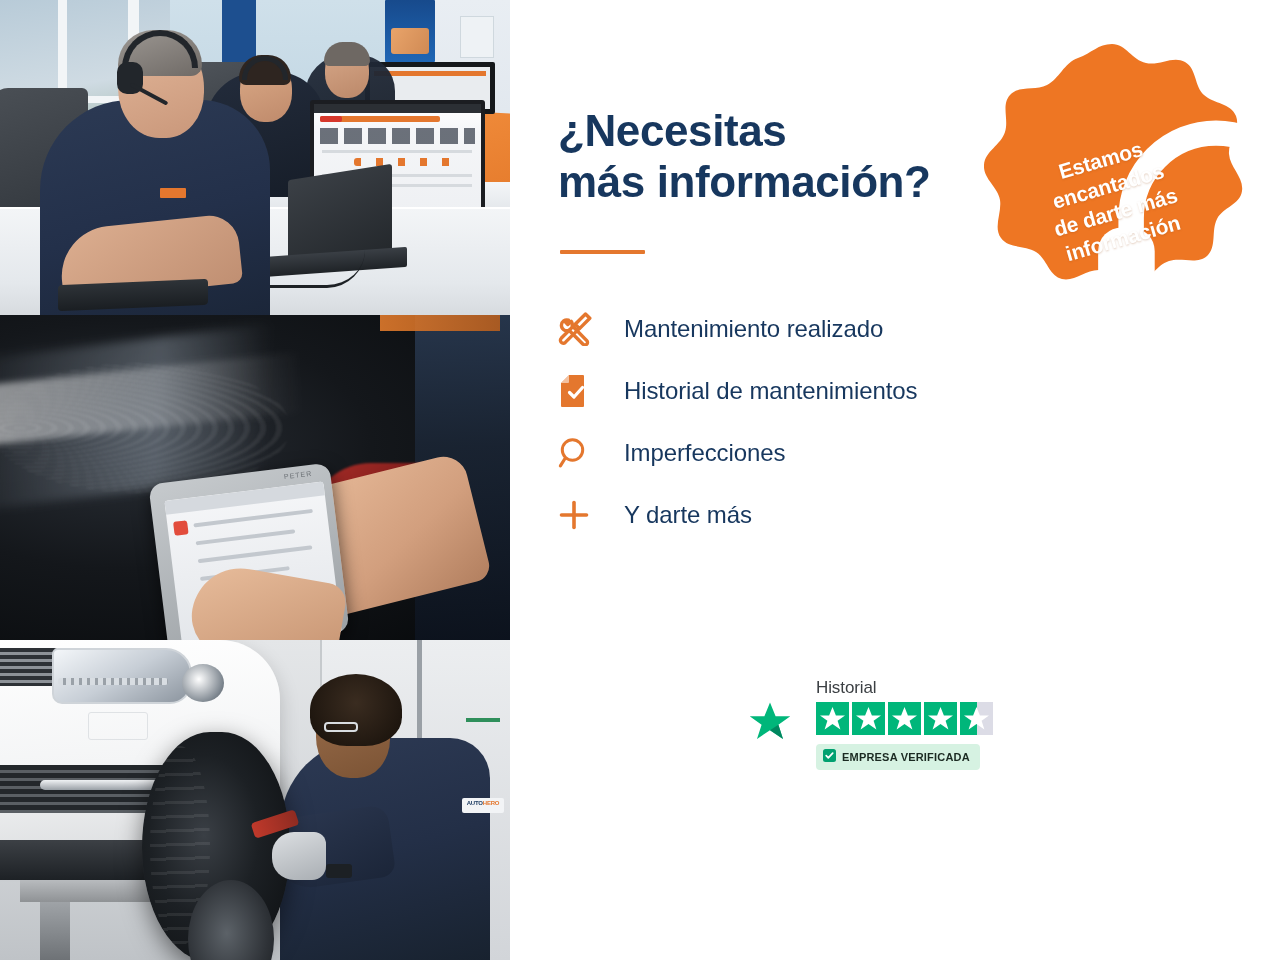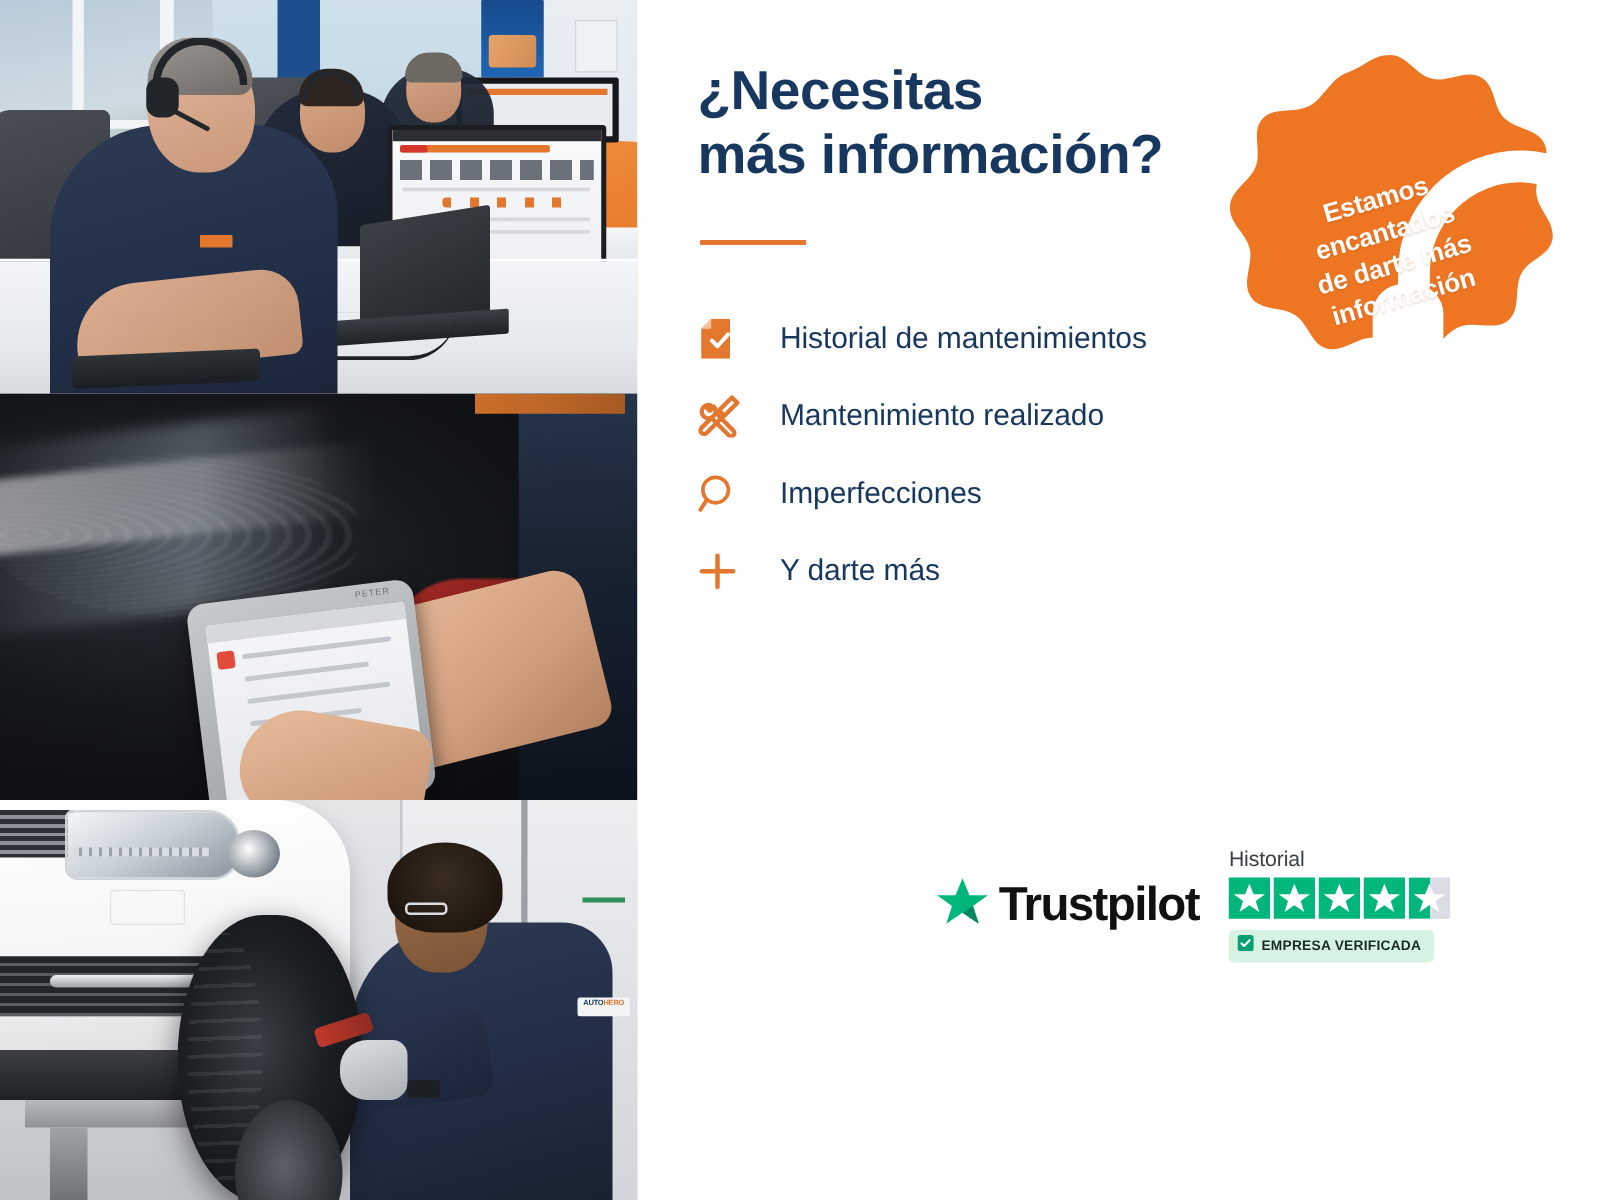--- a/index.html
+++ b/index.html
@@ -445,7 +445,7 @@
     flex: 1 1 auto;
     height: 673px;
     background: #ffffff;
-    padding: 47px 60px 0 48px;
+    padding: 105px 60px 0 48px;
   }
 
   .headline {

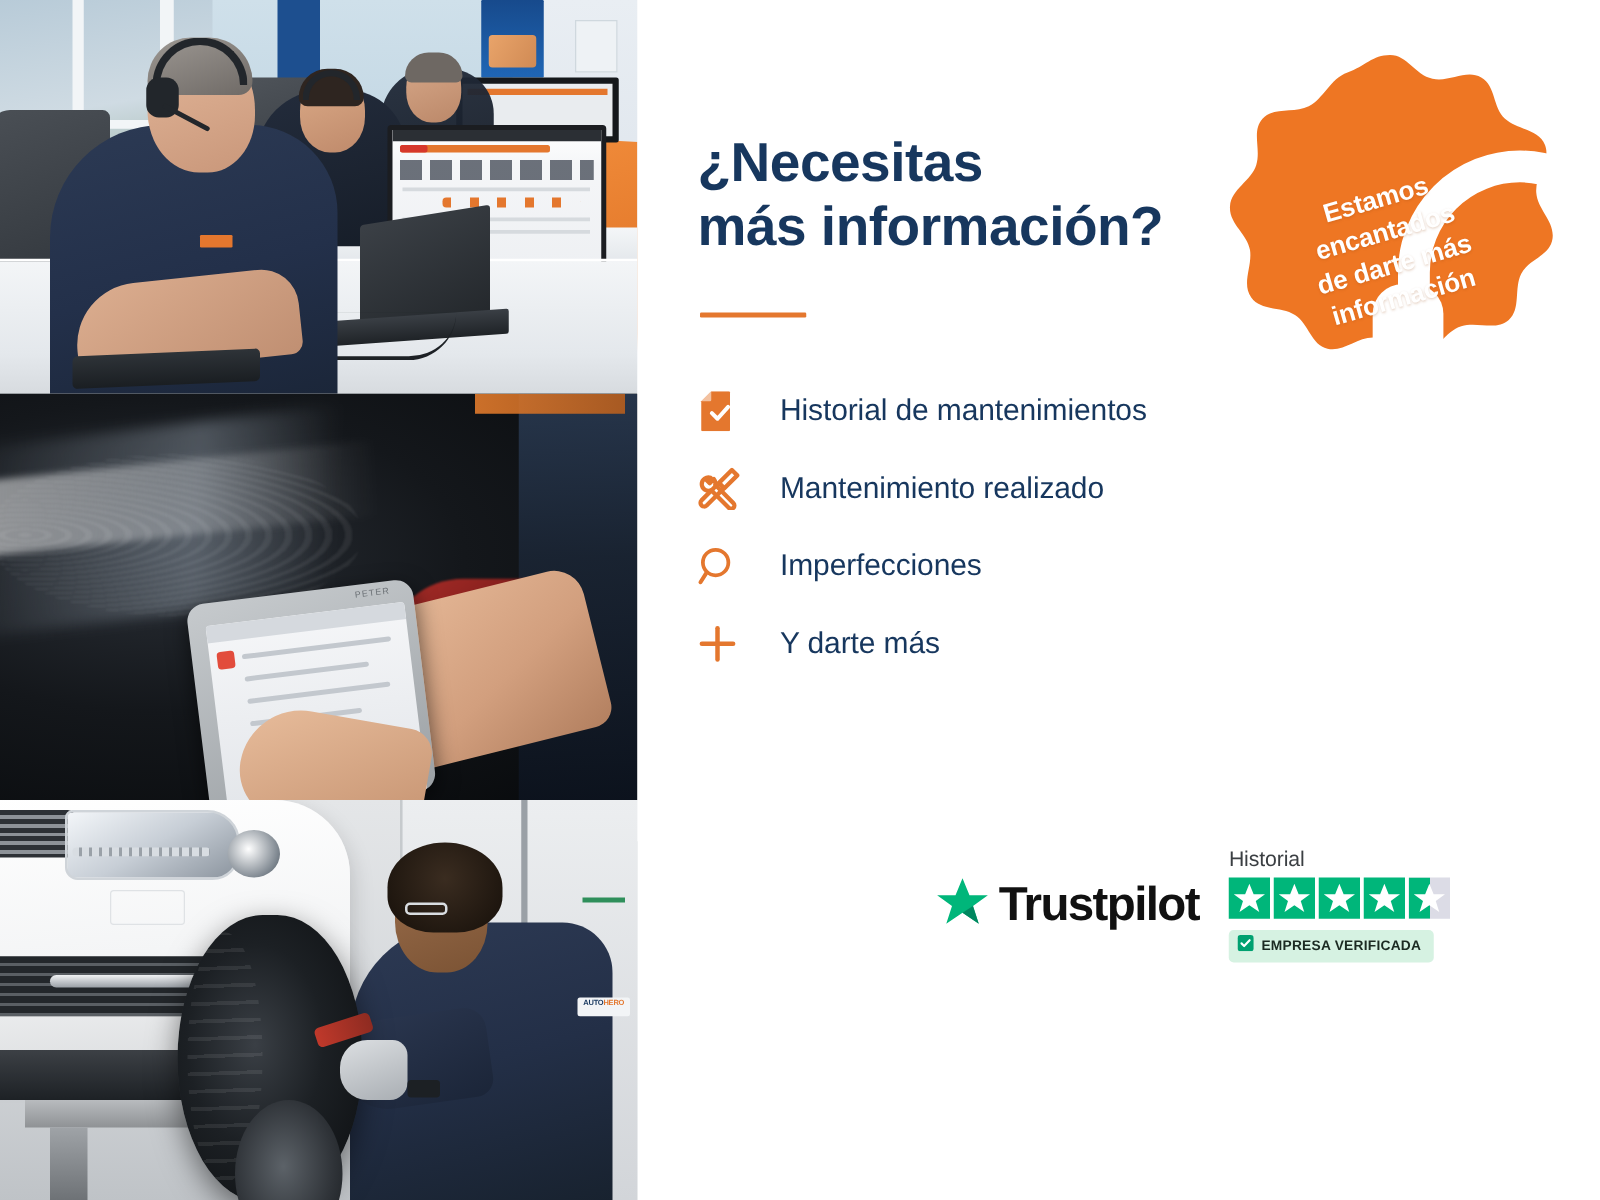--- a/index.html
+++ b/index.html
@@ -737,17 +737,6 @@
 
       <div class="feature">
         <span class="feature-icon">
-          <svg width="30" height="32" viewBox="0 0 30 32">
-            <path d="M8 0 H22 a1 1 0 0 1 1 1 V31 a1 1 0 0 1 -1 1 H1 a1 1 0 0 1 -1 -1 V8 L8 0 Z" fill="#e4772e" transform="translate(3,0)"></path>
-            <path d="M8 0 L0 8 H7 a1 1 0 0 0 1 -1 Z" fill="#ffffff" opacity="0.55" transform="translate(3,0)"></path>
-            <path d="M8.5 17.5 L13 22 L21.5 12.5" stroke="#ffffff" stroke-width="3.2" fill="none" stroke-linecap="round" stroke-linejoin="round" transform="translate(3,0)"></path>
-          </svg>
-        </span>
-        <span class="feature-label">Historial de mantenimientos</span>
-      </div>
-
-      <div class="feature">
-        <span class="feature-icon">
           <svg width="34" height="34" viewBox="0 0 34 34">
             <g stroke="#e4772e" stroke-width="3.4" fill="none" stroke-linecap="round" stroke-linejoin="round">
               <path d="M10.5 8.2 a5.4 5.4 0 0 0 -7.1 5.1 a5.4 5.4 0 0 0 7.6 4.9 L25 32.2 a2.6 2.6 0 0 0 3.8 -3.6 L14.2 13.8 a5.4 5.4 0 0 0 -1.1 -4.6 l-3.3 3.3 l-2.6 -2.6 Z"></path>
@@ -757,6 +746,17 @@
           </svg>
         </span>
         <span class="feature-label">Mantenimiento realizado</span>
+      </div>
+
+      <div class="feature">
+        <span class="feature-icon">
+          <svg width="30" height="32" viewBox="0 0 30 32">
+            <path d="M8 0 H22 a1 1 0 0 1 1 1 V31 a1 1 0 0 1 -1 1 H1 a1 1 0 0 1 -1 -1 V8 L8 0 Z" fill="#e4772e" transform="translate(3,0)"></path>
+            <path d="M8 0 L0 8 H7 a1 1 0 0 0 1 -1 Z" fill="#ffffff" opacity="0.55" transform="translate(3,0)"></path>
+            <path d="M8.5 17.5 L13 22 L21.5 12.5" stroke="#ffffff" stroke-width="3.2" fill="none" stroke-linecap="round" stroke-linejoin="round" transform="translate(3,0)"></path>
+          </svg>
+        </span>
+        <span class="feature-label">Historial de mantenimientos</span>
       </div>
 
       <div class="feature">

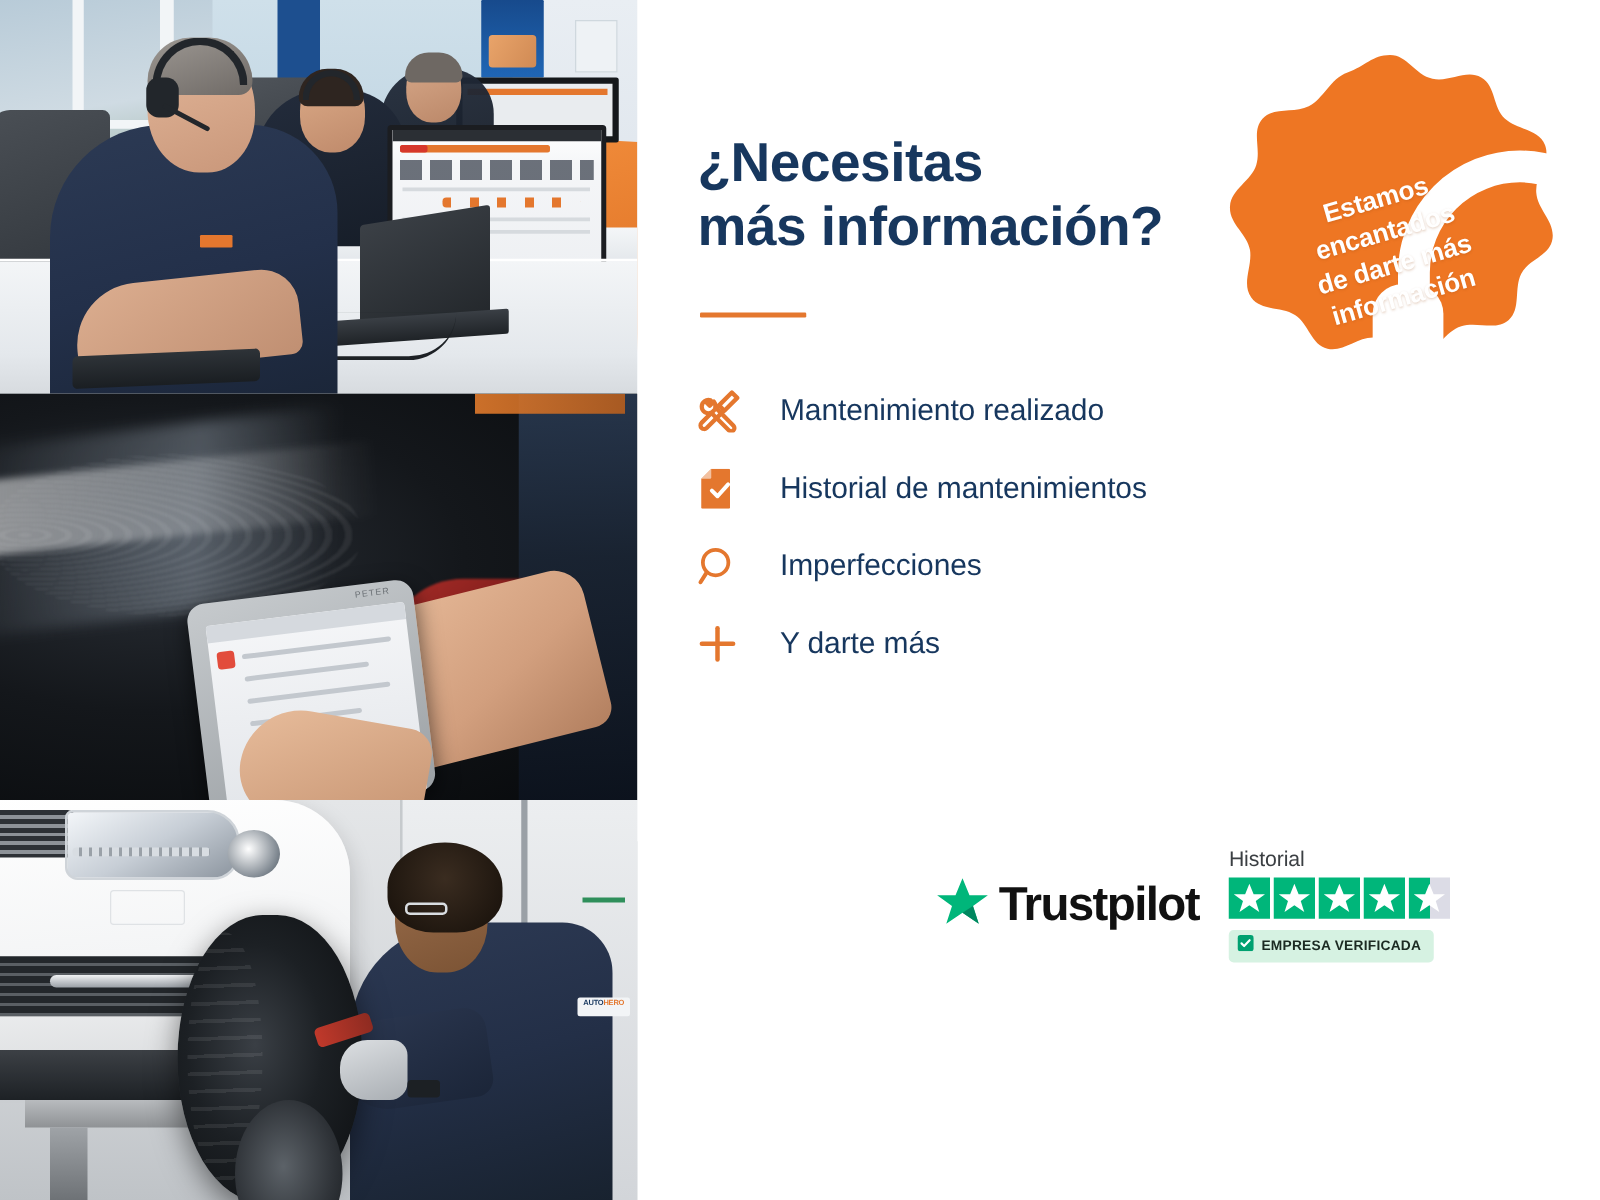--- a/index.html
+++ b/index.html
@@ -790,7 +790,6 @@
             <path d="M22 29.2 L35 38 L30.4 23.7 Z" fill="#007f5a" opacity="0.85"></path>
           </svg>
         </span>
-        <span class="tp-logo-text">Trustpilot</span>
       </div>
 
       <div class="tp-right">

